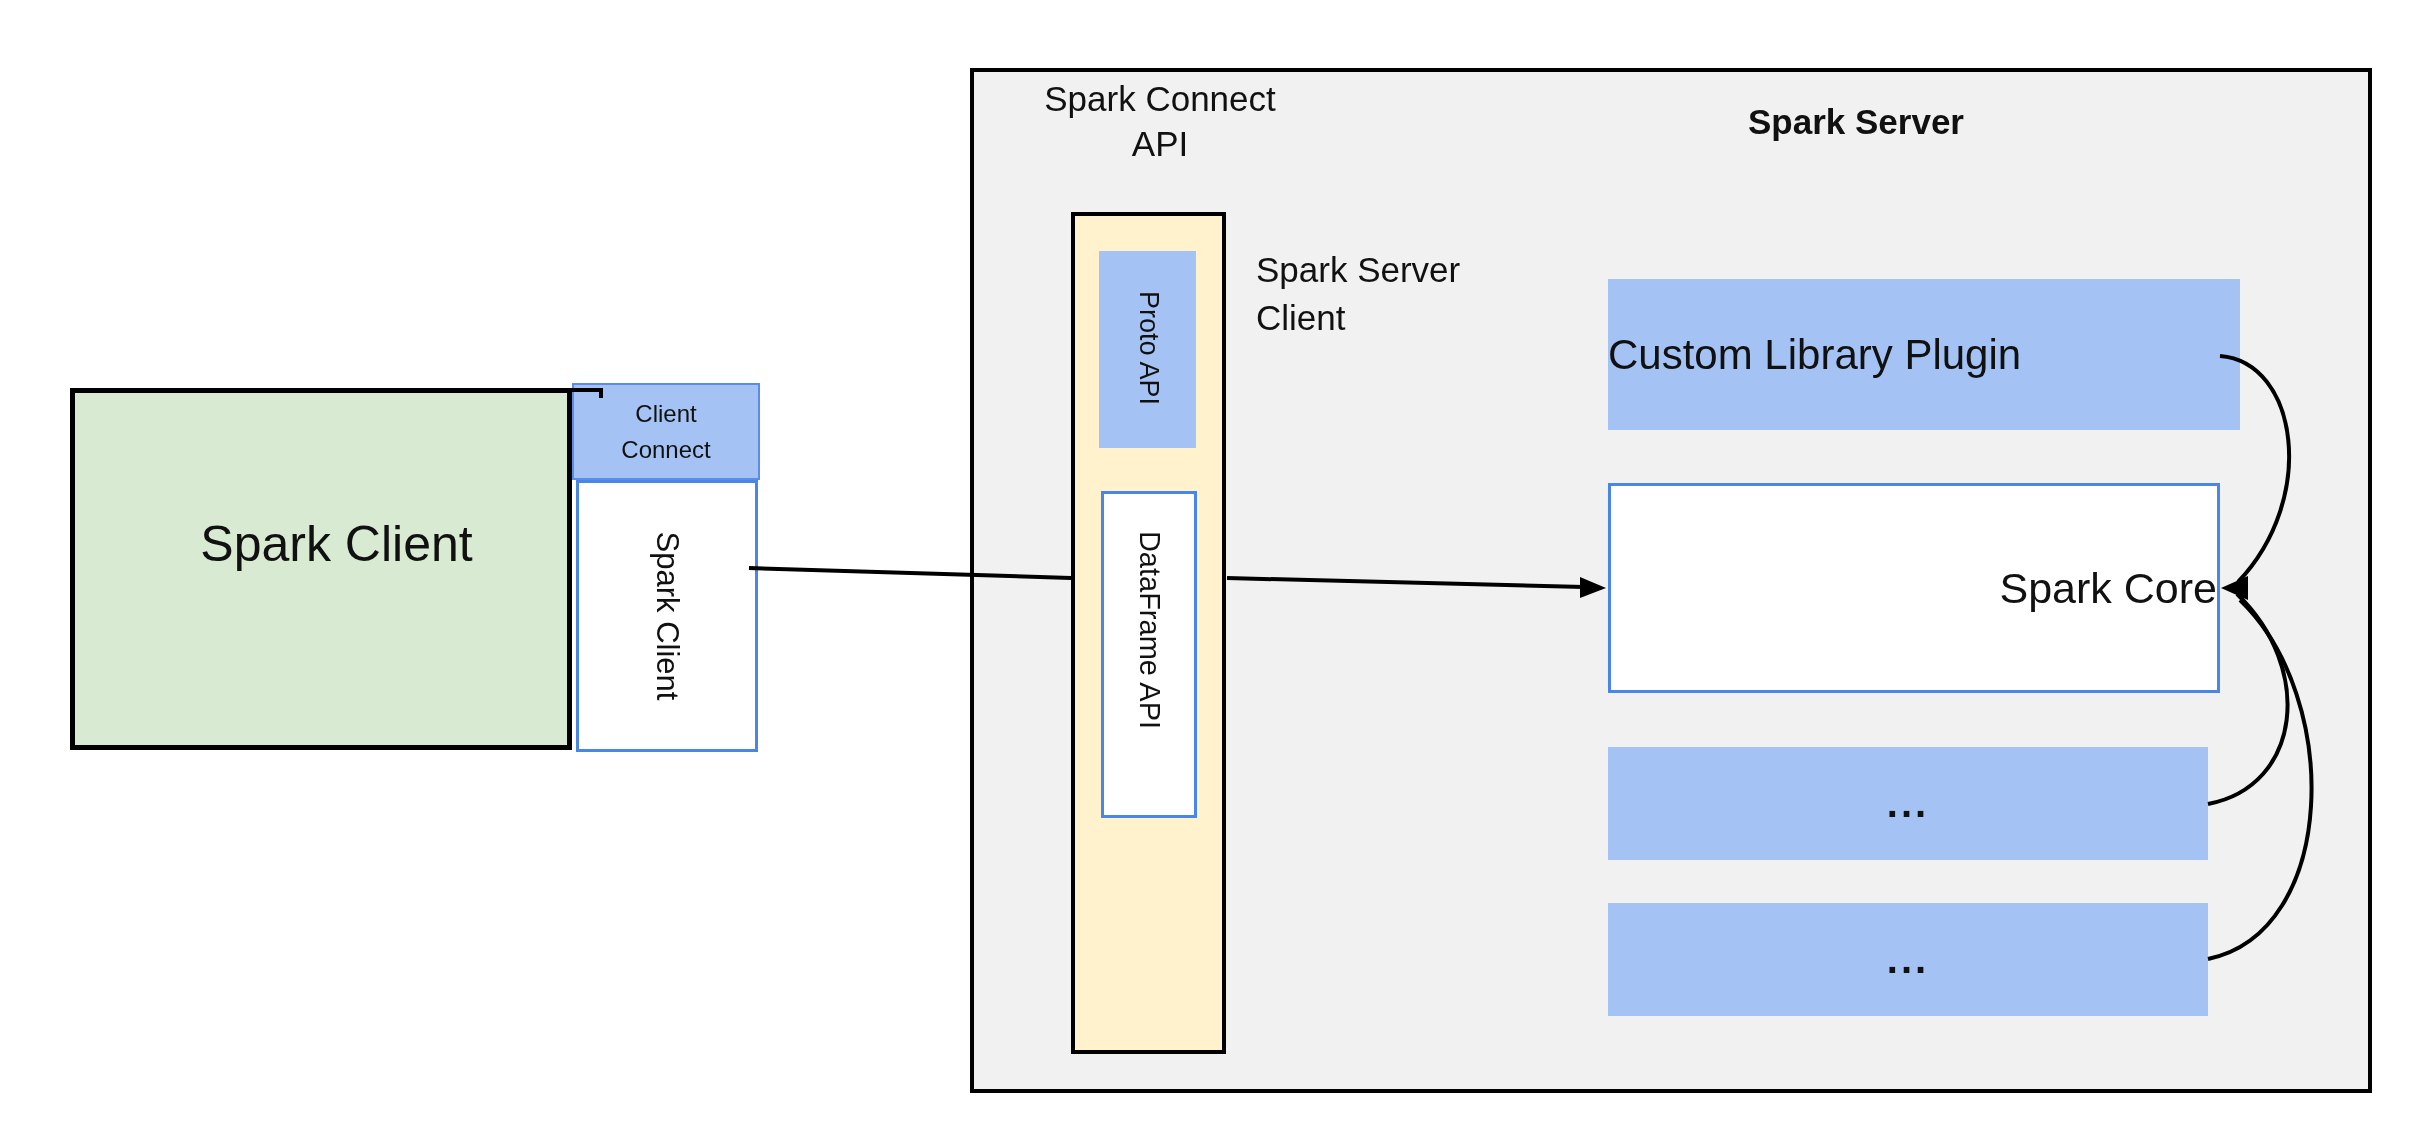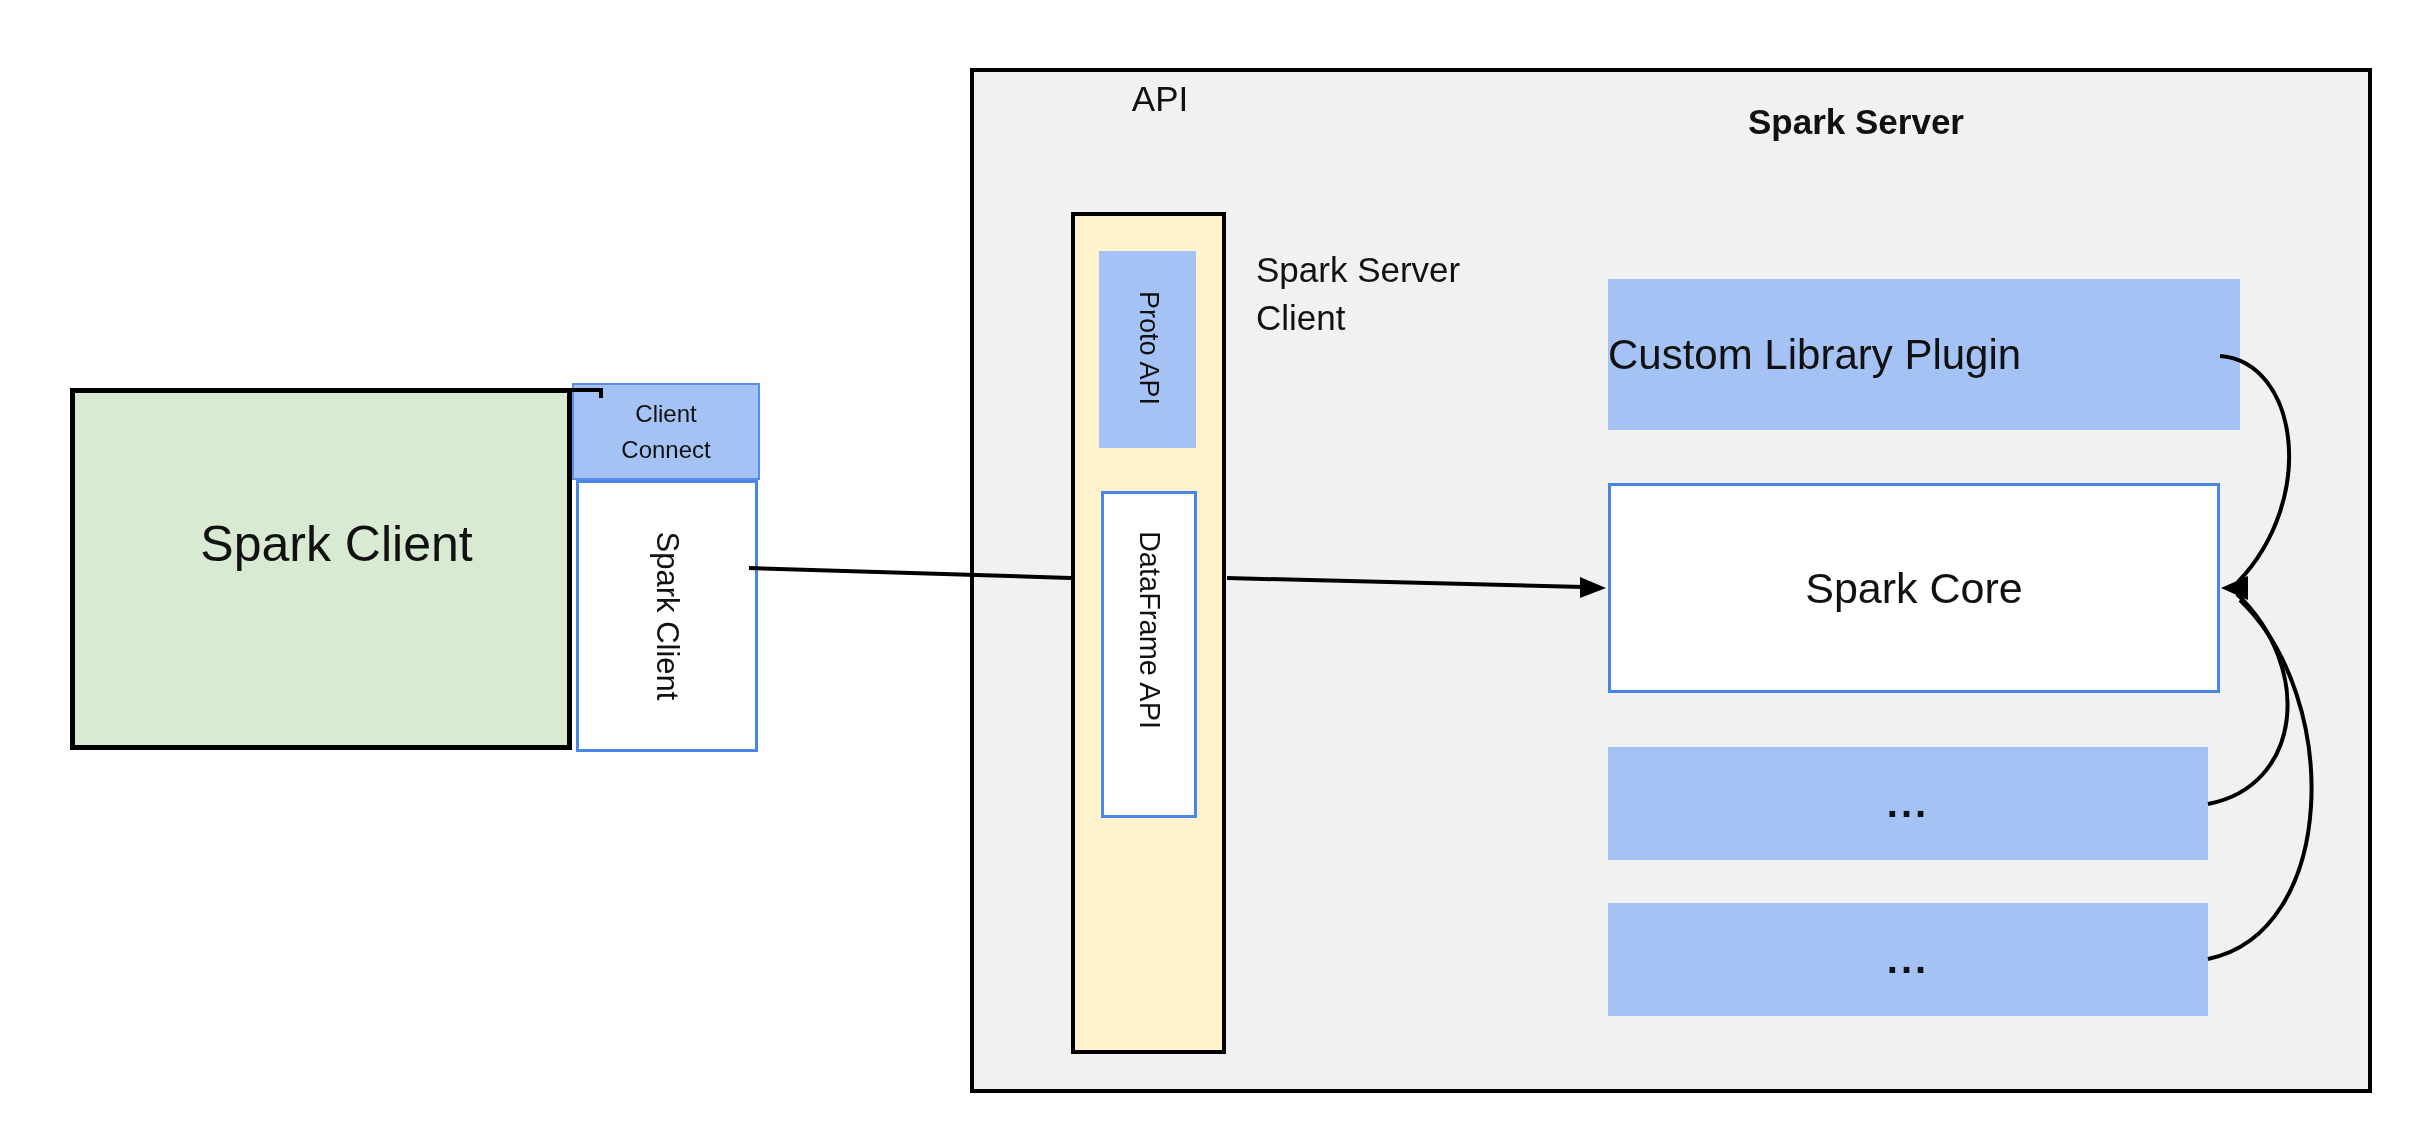--- a/index.html
+++ b/index.html
@@ -90,6 +90,7 @@
   <div class="abs panel"></div>
 
   <div class="abs connect-heading">
+    <span class="line2">Spark Connect</span>
     <span class="line2">API</span>
   </div>
   <div class="abs server-title">Spark Server</div>

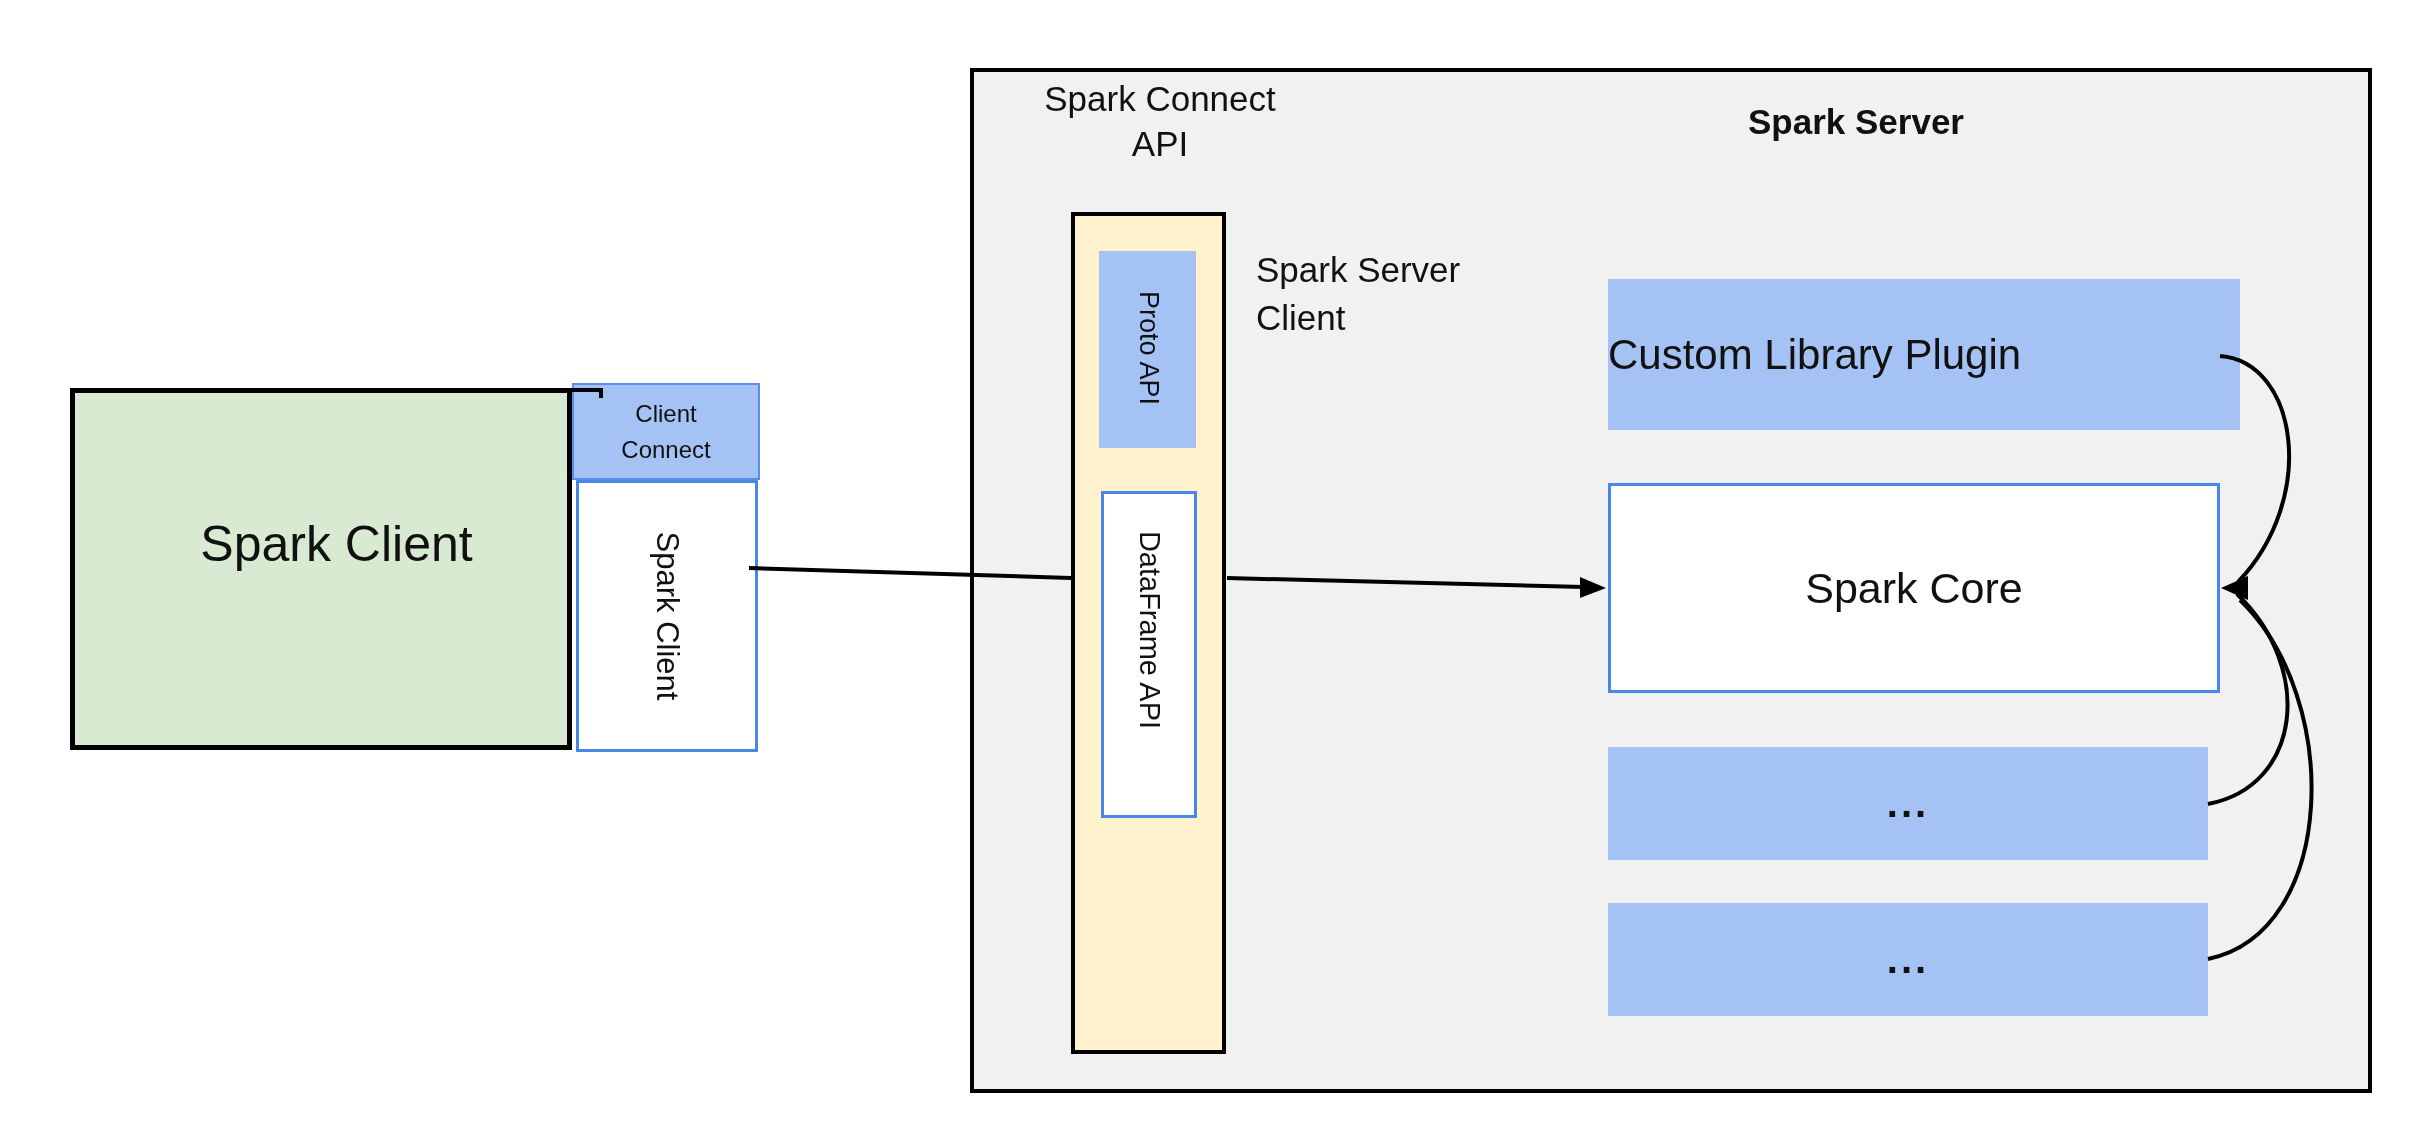--- a/index.html
+++ b/index.html
@@ -49,7 +49,7 @@
   .core-box{
     left:1608px;top:483px;width:612px;height:210px;
     background:#ffffff;border:3px solid #4a86e8;
-    display:flex;align-items:center;justify-content:center;font-size:43px;
+    display:flex;align-items:center;justify-content:flex-end;font-size:43px;
   }
   .dots-box{
     left:1608px;width:600px;height:113px;background:#a4c2f4;

